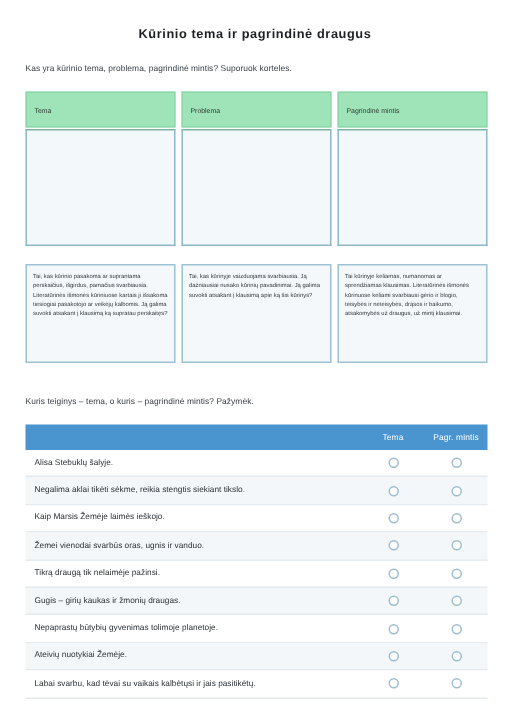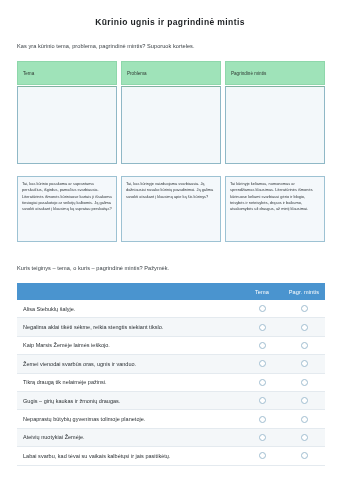--- a/index.html
+++ b/index.html
@@ -162,7 +162,7 @@
 
 <div class="page">
 
-  <div class="title">Kūrinio ugnis ir pagrindinė mintis</div>
+  <div class="title">Kūrinio tema ir pagrindinė draugus</div>
 
   <div class="prompt">Kas yra kūrinio tema, problema, pagrindinė mintis? Suporuok korteles.</div>
 

